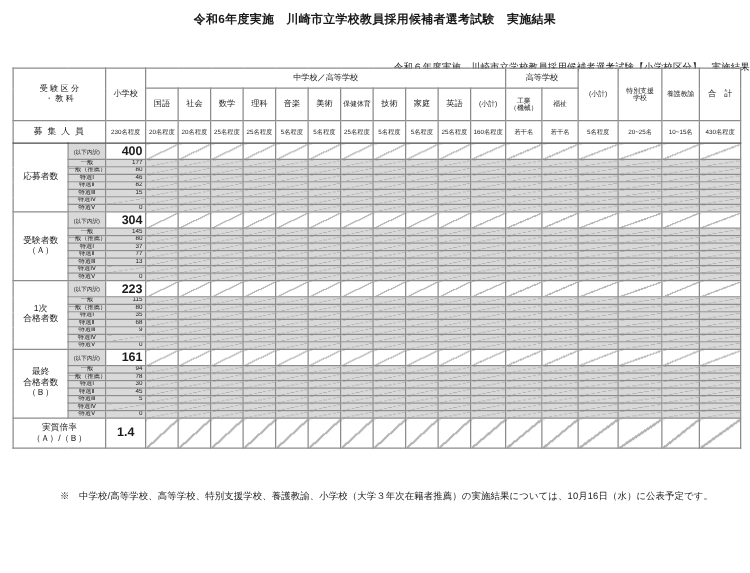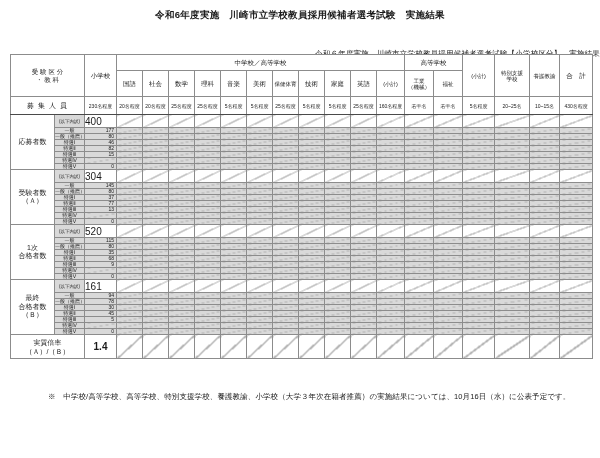--- a/index.html
+++ b/index.html
@@ -21,7 +21,7 @@
   .recruit-lbl{font-size:7px;letter-spacing:1px;}
   .blk-label{font-size:7px;line-height:8.5px;background:#fff;}
   .note-cell{font-size:4.5px;line-height:5px;}
-  .total-val{font-size:10px;font-weight:normal;text-align:left;padding-right:2px;}
+  .total-val{font-size:10px;font-weight:bold;text-align:right;padding-right:2px;}
   .sub-row td{font-size:5px;line-height:5px;}
   .val{text-align:right;padding-right:2px;font-size:5.5px;}
   .shade{background-color:#d9d9d9;}

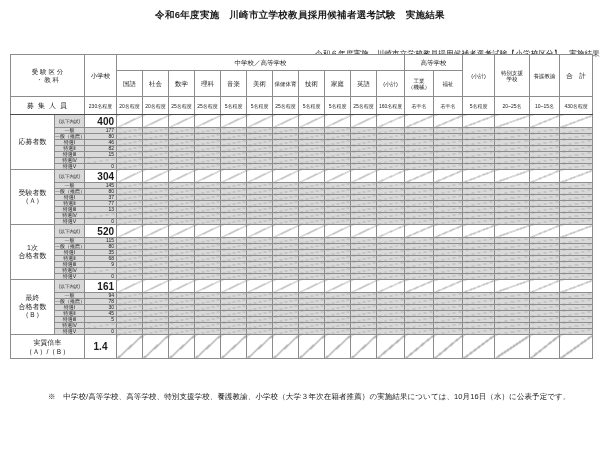--- a/index.html
+++ b/index.html
@@ -451,7 +451,7 @@
         <tr class="total-row block-start">
           <td class="blk-label" rowspan="8">1次<br>合格者数</td>
           <td class="note-cell shade">(以下内訳)</td>
-          <td class="total-val">520</td>
+          <td class="total-val">223</td>
           <td class="h"></td>
           <td class="h"></td>
           <td class="h"></td>

